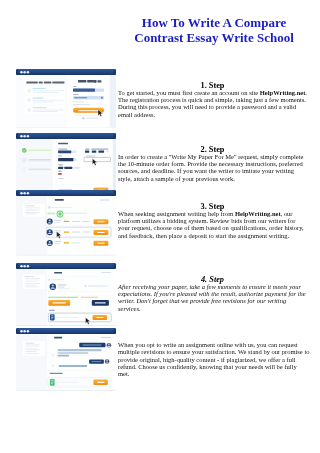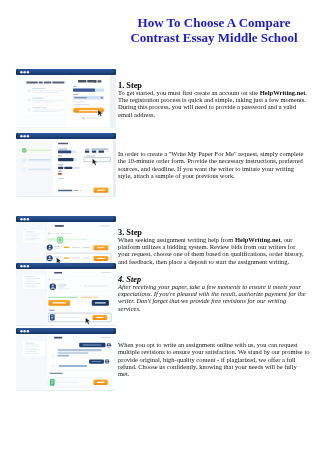--- a/index.html
+++ b/index.html
@@ -27,7 +27,7 @@
 <body>
 
 <div class="page">
-  <div class="title">How To Choose A Compare Contrast Essay Middle School</div>
+  <div class="title">How To Write A Compare Contrast Essay Write School</div>
 
   <div class="row" id="row0" style="top:69px;">
     <div class="shotslot" id="shot0">

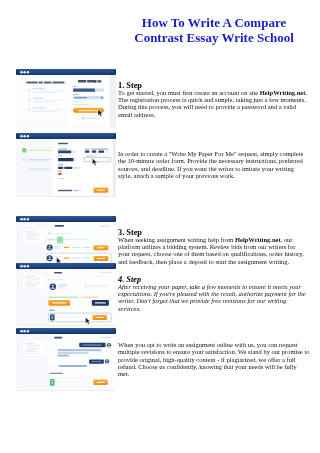--- a/index.html
+++ b/index.html
@@ -14,7 +14,7 @@
   
   .row{position:absolute;left:0;width:320px;height:58px;}
   .txtcol{position:absolute;left:118px;top:50%;transform:translateY(calc(-50% + 2px));width:189px;}
-  .steph{font-weight:bold;font-size:8.3px;line-height:8px;text-align:left;margin:0 0 -1.1px 0;color:#000;}
+  .steph{font-weight:bold;font-size:8.3px;line-height:8px;text-align:center;margin:0 0 -1.1px 0;color:#000;}
   .stepp{font-size:6.5px;line-height:7.25px;text-align:left;margin:0;color:#121212;
          white-space:nowrap;}
   .stepp b{font-weight:bold;}

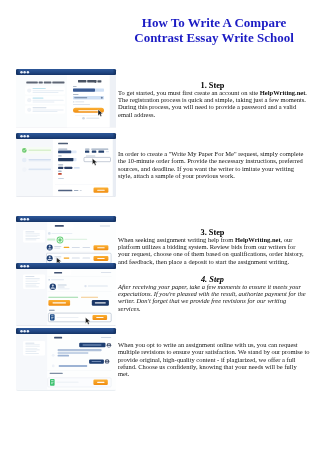--- a/index.html
+++ b/index.html
@@ -195,6 +195,7 @@
       </svg>
     </div>
   <div class="txtcol">
+        <div class="steph">2. Step</div>
         <div class="stepp">In order to create a "Write My Paper For Me" request, simply complete</div>
         <div class="stepp">the 10-minute order form. Provide the necessary instructions, preferred</div>
         <div class="stepp">sources, and deadline. If you want the writer to imitate your writing</div>

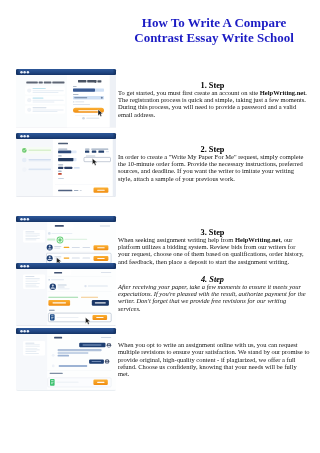--- a/index.html
+++ b/index.html
@@ -202,7 +202,7 @@
         <div class="stepp">style, attach a sample of your previous work.</div>
       </div>
     </div>
-  <div class="row" id="row2" style="top:216px;">
+  <div class="row" id="row2" style="top:190px;">
     <div class="shotslot" id="shot2">
       <svg viewBox="0 0 101 65.5" width="101" height="65.5">
         <g filter="url(#sh)">

